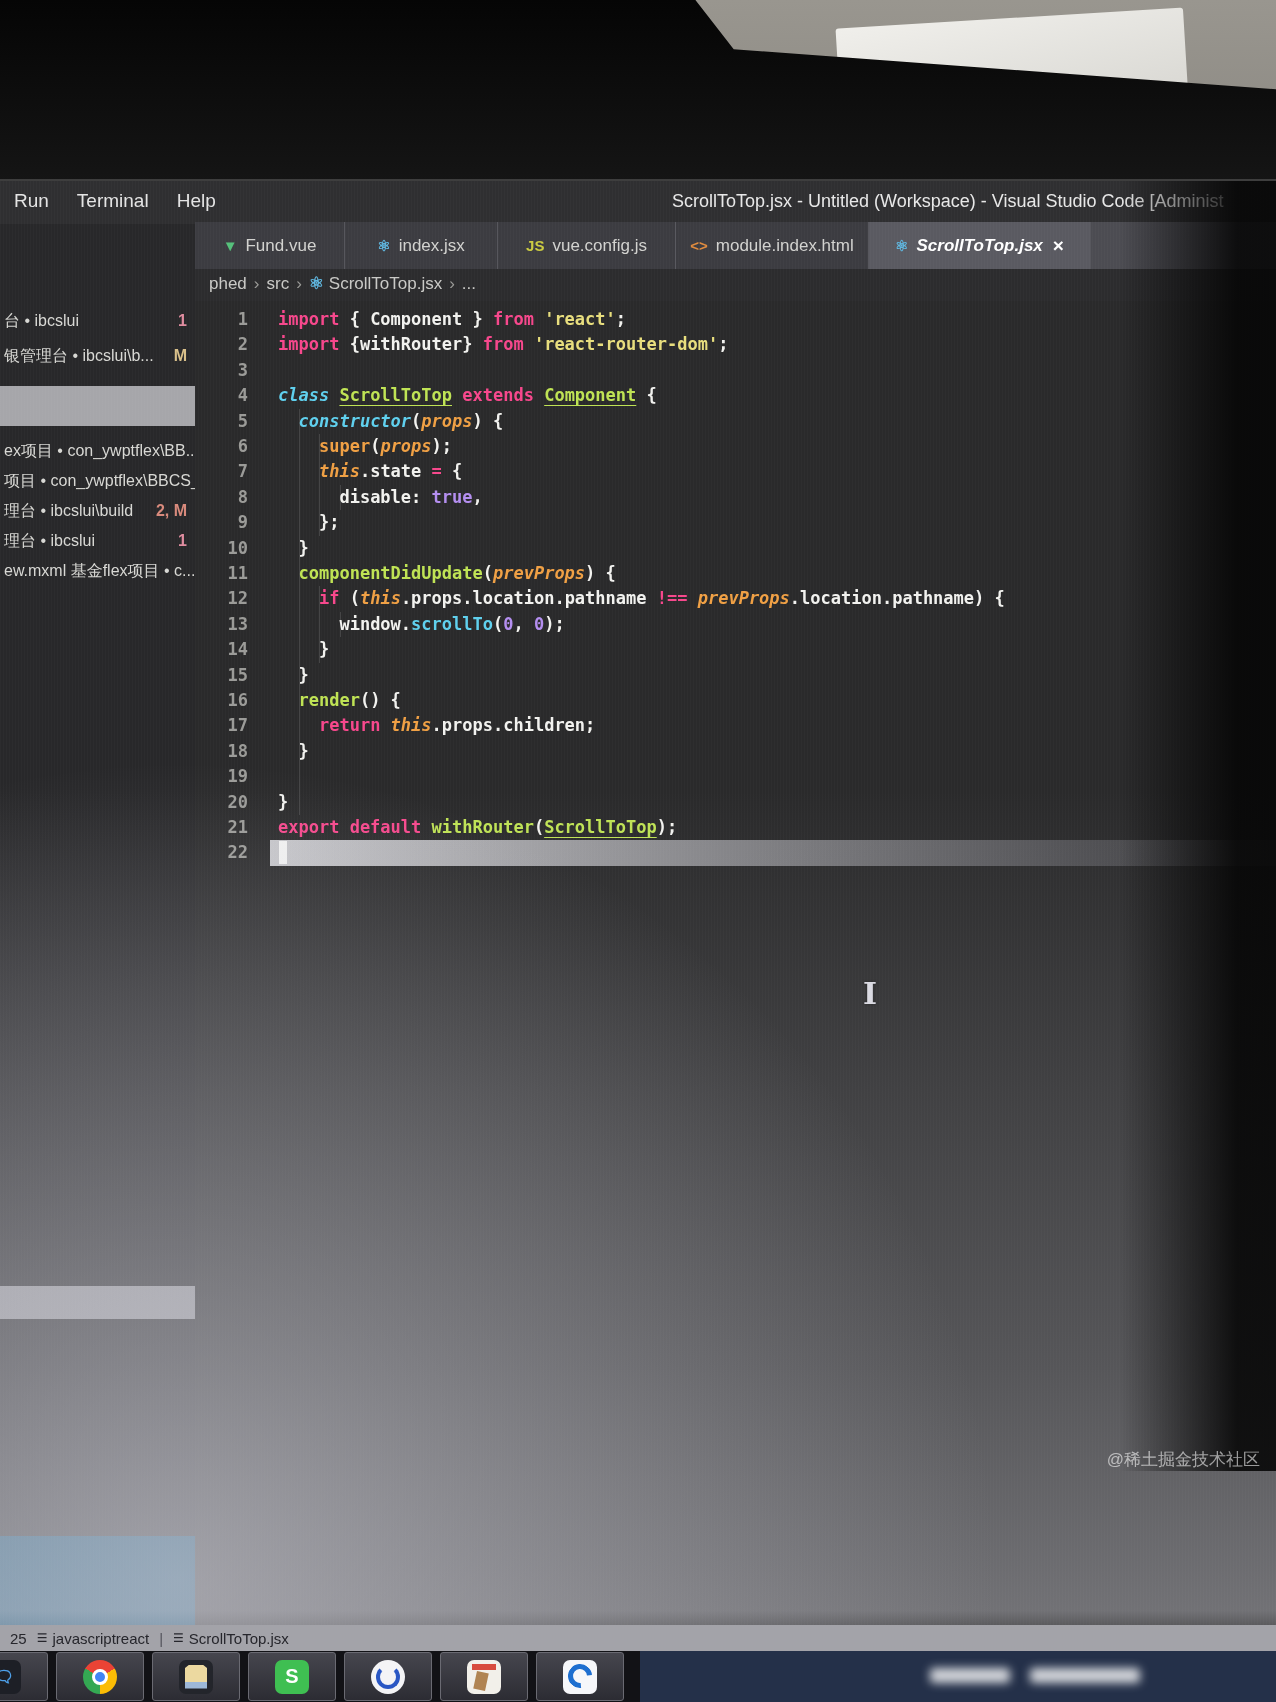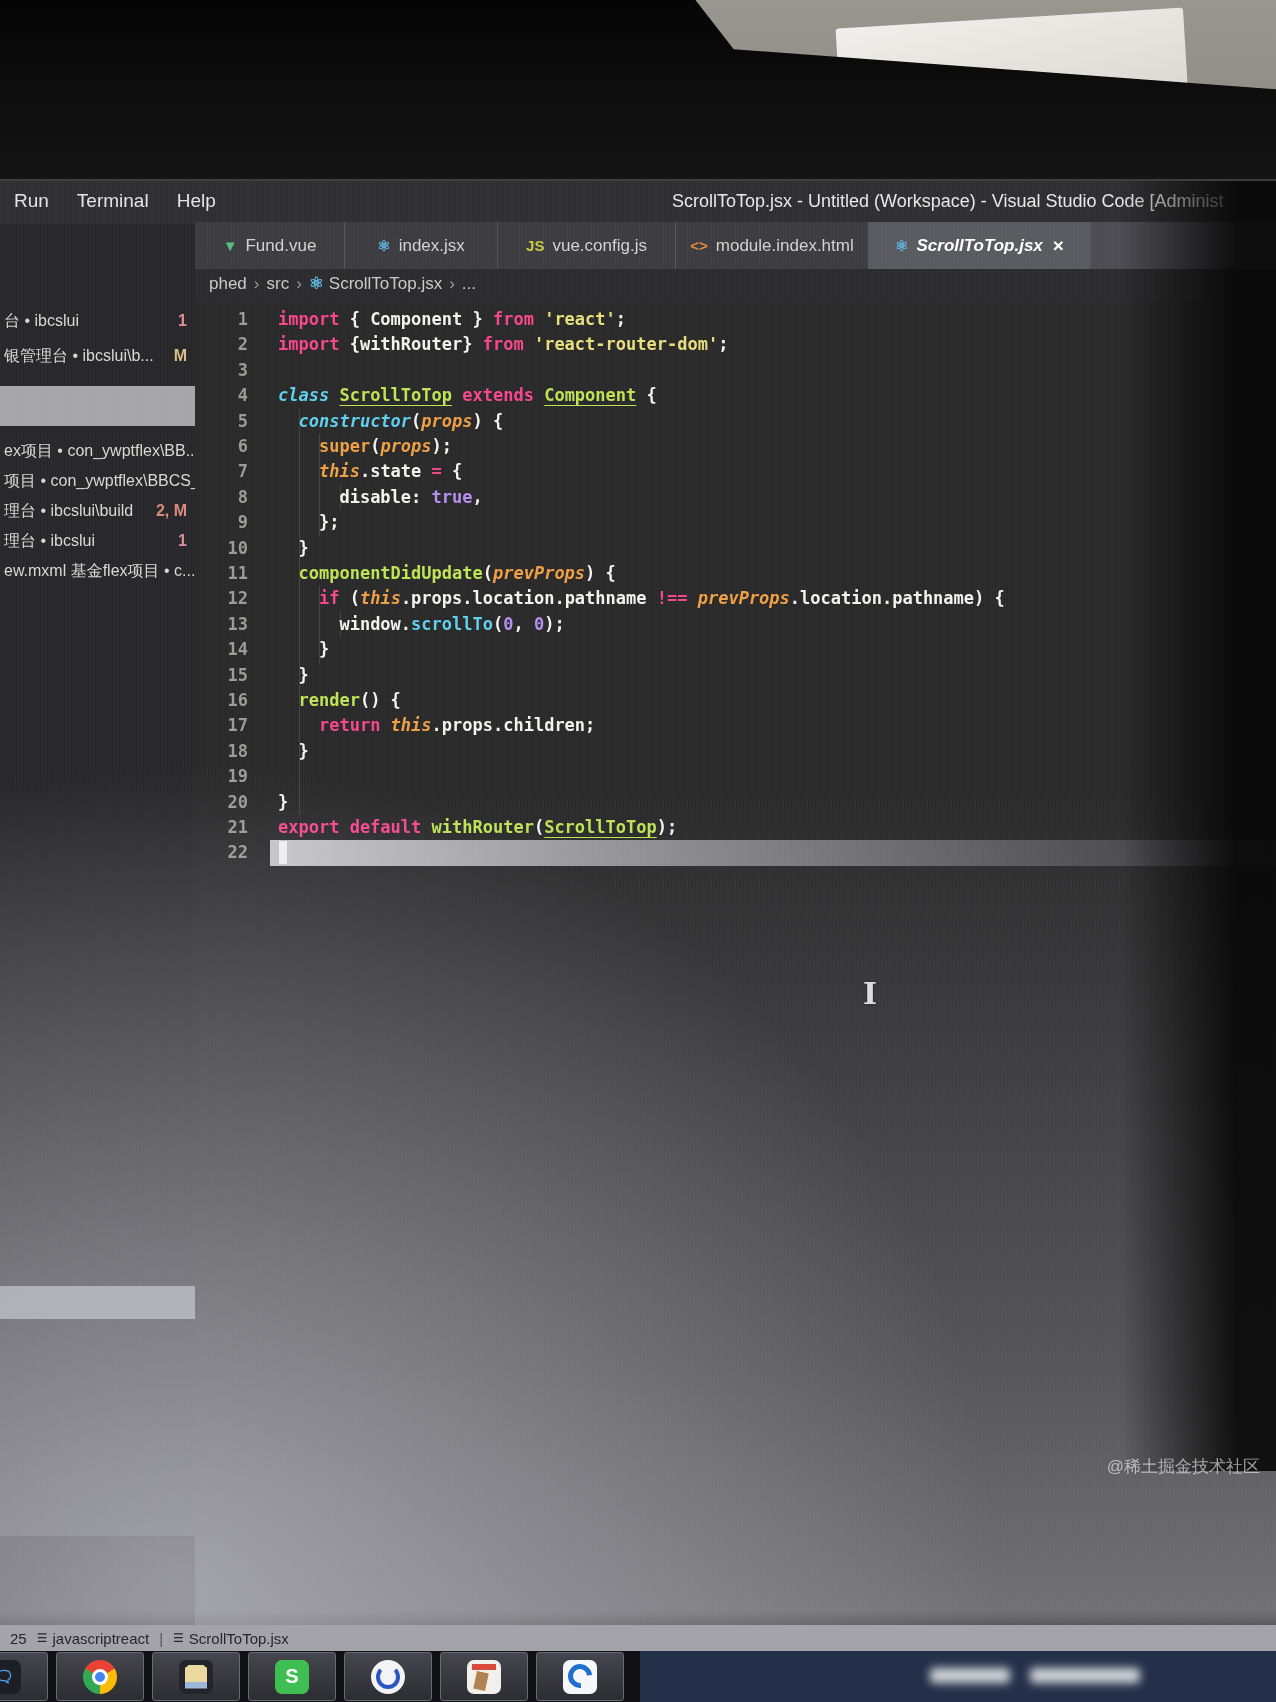--- a/index.html
+++ b/index.html
@@ -109,7 +109,7 @@
   .ic-dolphin::after{content:"";position:absolute;left:5px;top:4px;width:24px;height:24px;border-radius:50%;
     border:5px solid #1e6fd0;border-right-color:transparent;transform:rotate(40deg);box-sizing:border-box;}
 
-  #watermark{right:16px;top:1448px;color:rgba(255,255,255,.58);font-size:17px;margin-top:7px;}
+  #watermark{right:16px;top:1448px;color:rgba(255,255,255,.58);font-size:17px;}
 </style>
 </head>
 <body>

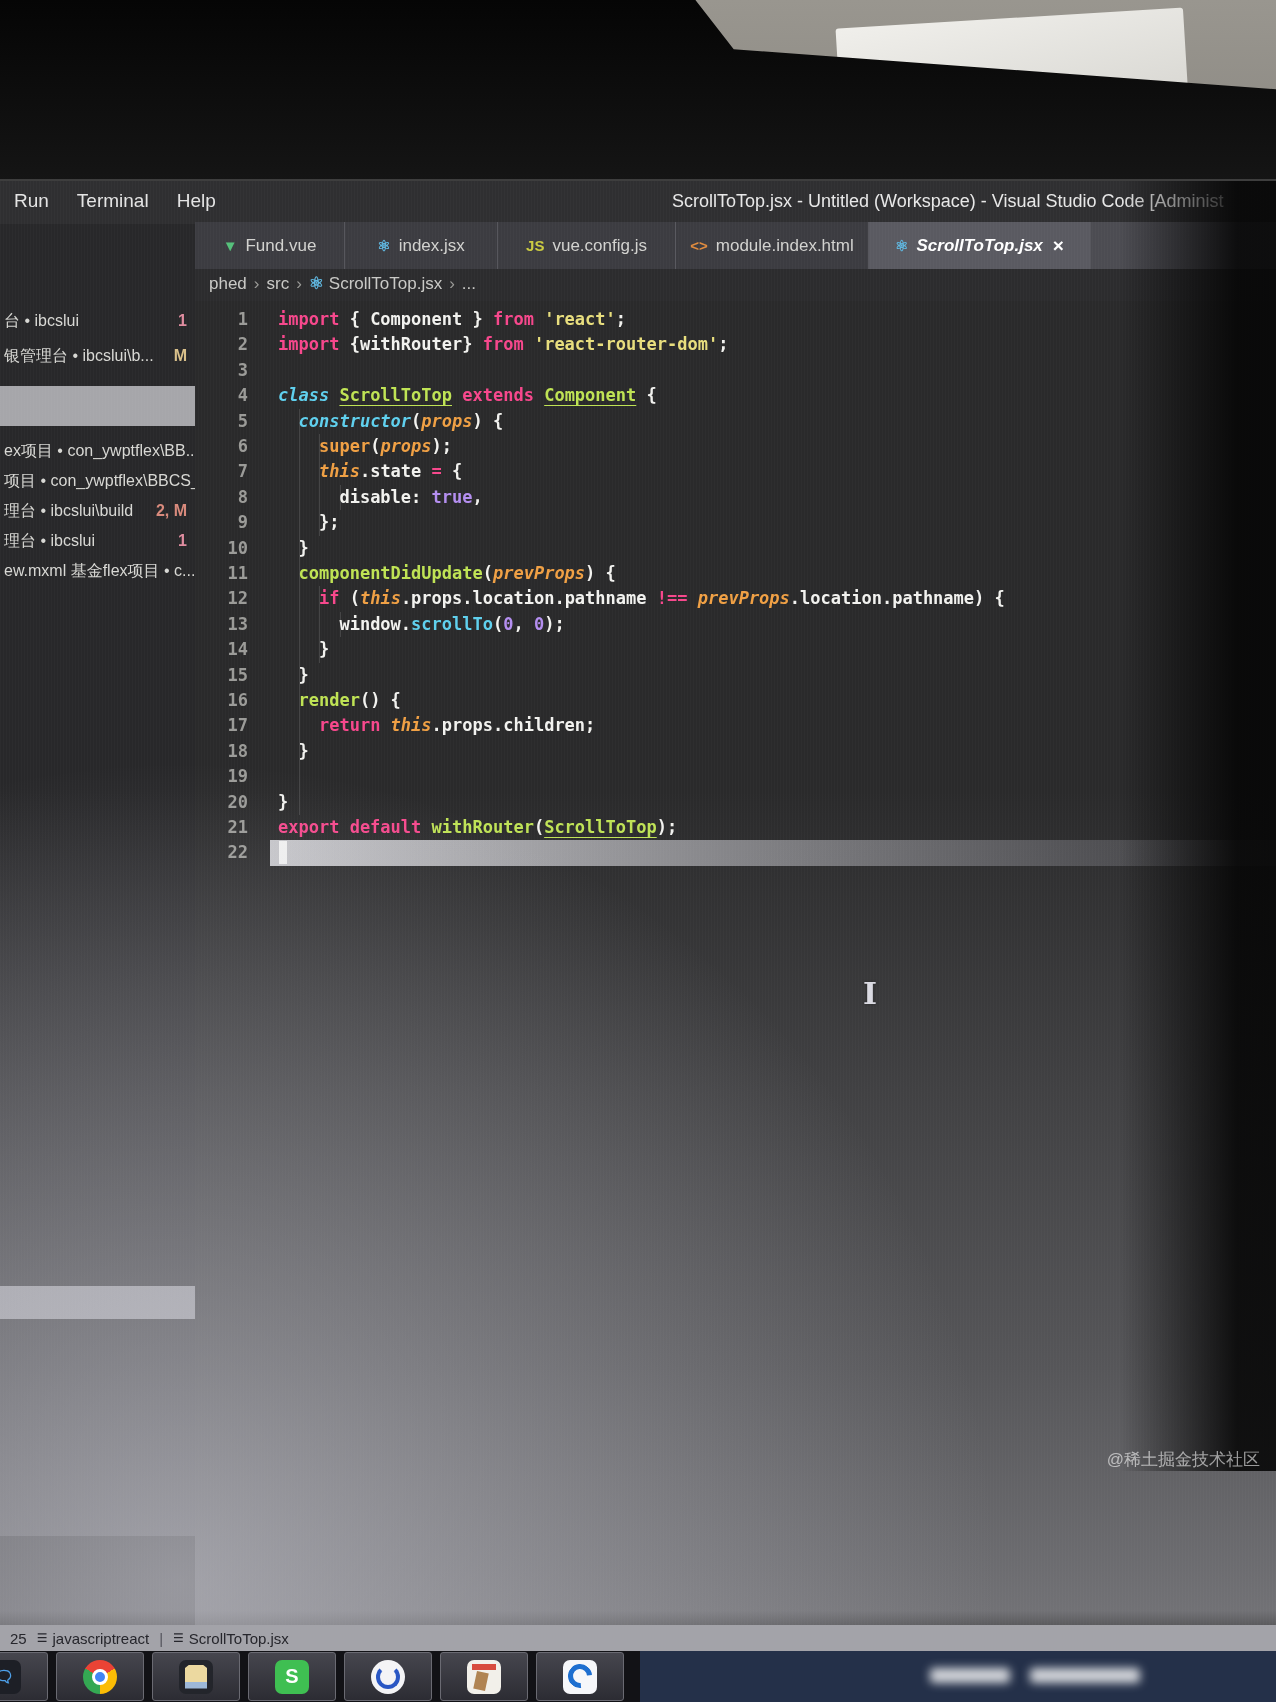--- a/index.html
+++ b/index.html
@@ -16,7 +16,7 @@
   #bezel-edge{left:0;top:179px;width:1276px;height:2px;background:#5a5a5a;opacity:.6;}
 
   
-  #screen{left:0;top:181px;width:1276px;height:1521px;background:#000000;overflow:hidden;}
+  #screen{left:0;top:181px;width:1276px;height:1521px;background:#0c4a6e;overflow:hidden;}
 
   
   #menubar{left:0;top:0;width:1276px;height:43px;background:#2f2f31;}

